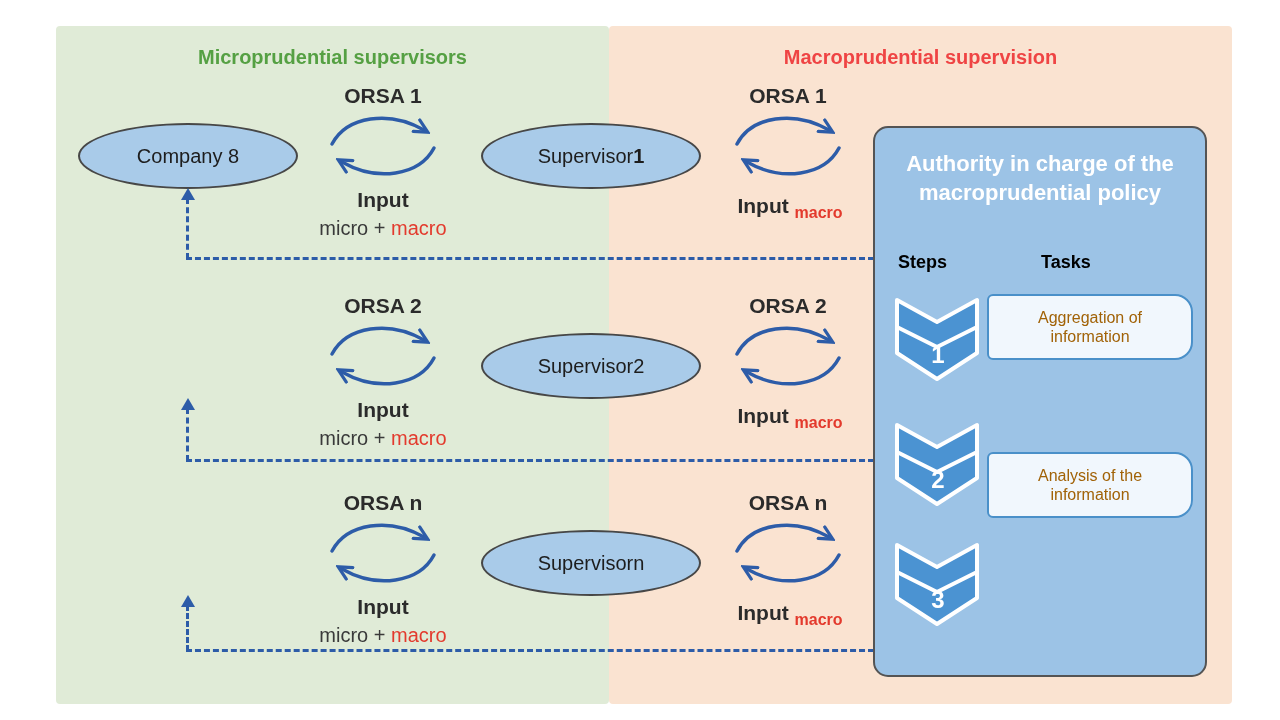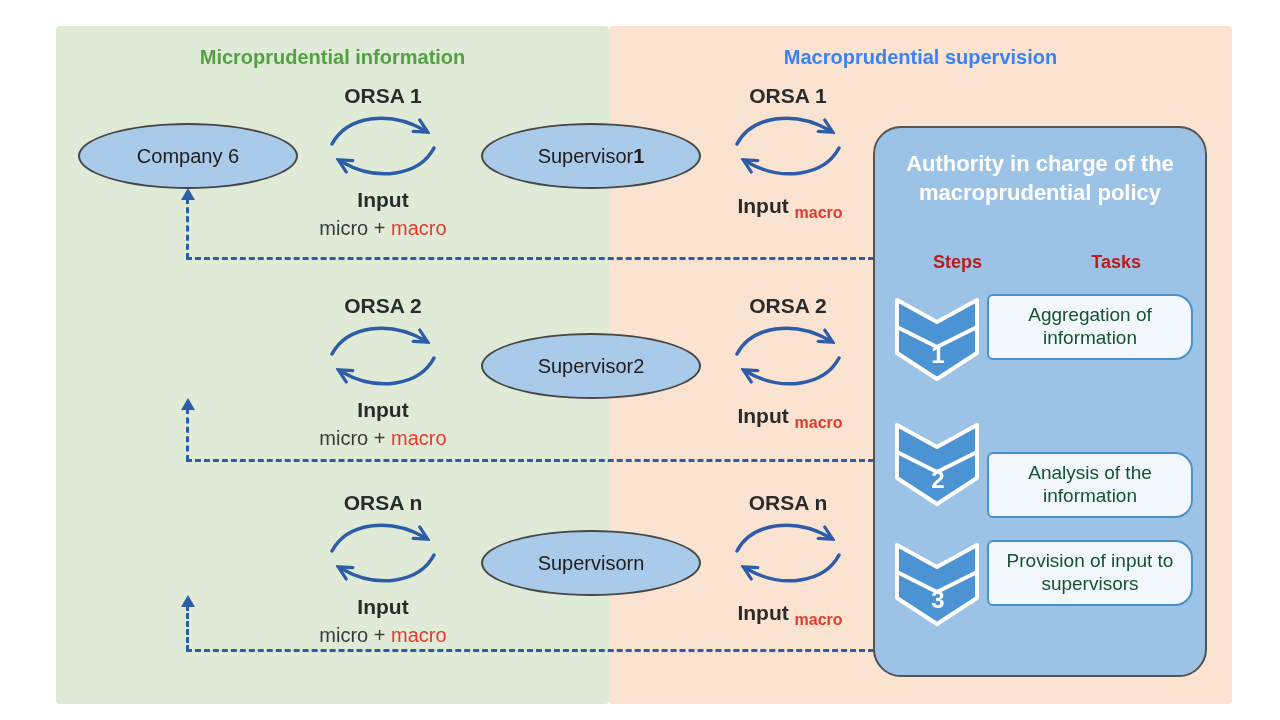--- a/index.html
+++ b/index.html
@@ -76,7 +76,7 @@
 
   <div class="region" id="region-micro"></div>
   <div class="region" id="region-macro"></div>
-  <div class="region-title" id="title-micro">Microprudential information</div>
+  <div class="region-title" id="title-micro">Microprudential supervisors</div>
   <div class="region-title" id="title-macro">Macroprudential supervision</div>
 
   <div class="row row0" style="top:76px">

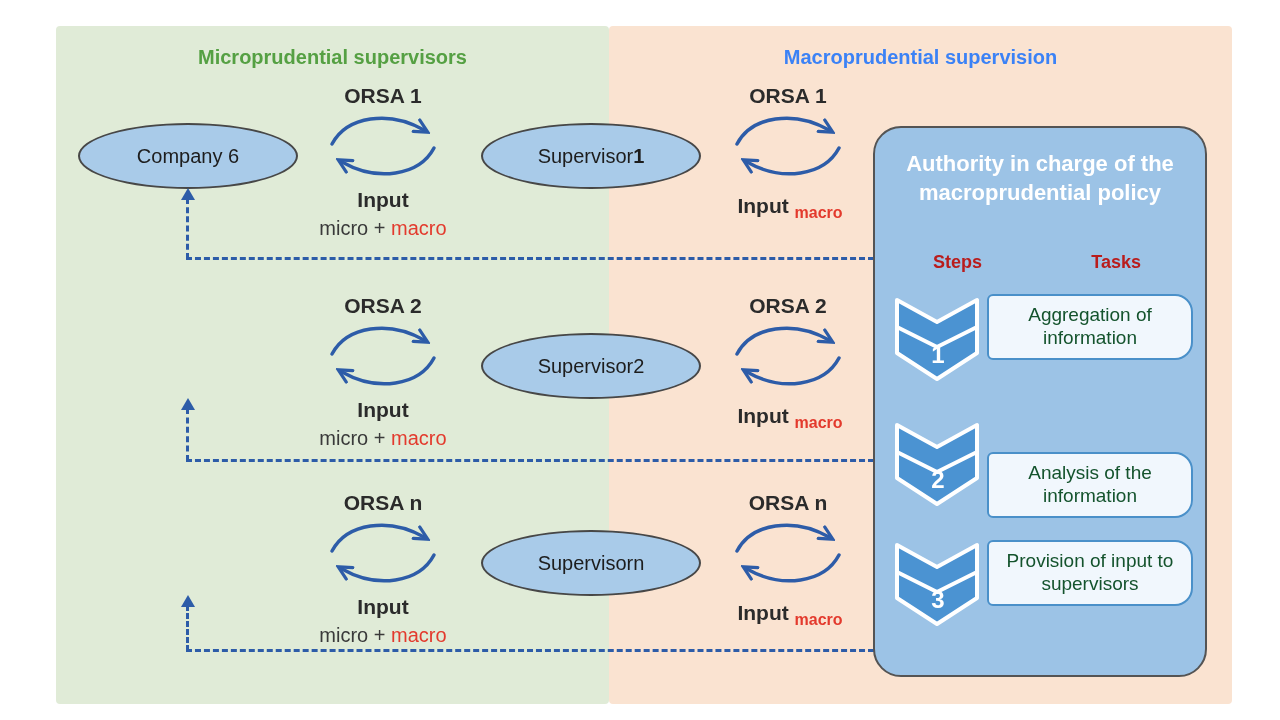--- a/index.html
+++ b/index.html
@@ -11,7 +11,7 @@
   #region-macro{left:609px;width:623px;background:#fae3d1;}
   .region-title{position:absolute;top:46px;font-size:20px;font-weight:700;text-align:center;}
   #title-micro{left:56px;width:553px;color:#55a043;}
-  #title-macro{left:609px;width:623px;color:#3b82f6;}
+  #title-macro{left:609px;width:623px;color:#ef4444;}
 
   
   .row{position:absolute;left:0;width:1036px;height:200px;}

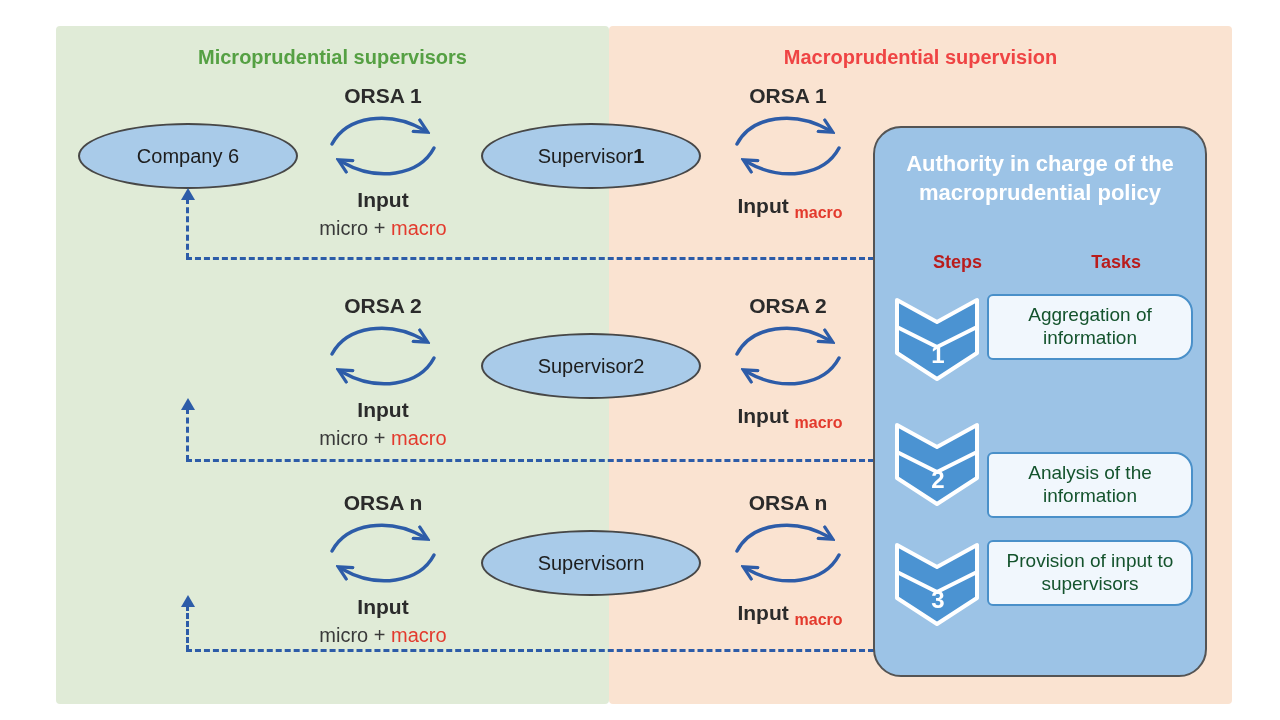--- a/index.html
+++ b/index.html
@@ -91,7 +91,7 @@
       <path d="M 109 39 C 94 67, 52 73, 17 53" fill="none" stroke="#2d5ca8" stroke-width="3.5" stroke-linecap="round" marker-end="url(#cyc-arrow)"></path>
     </svg>
     <div class="ellipse company">
-      <span>Company 6</span>
+      <span>Company 8</span>
     </div>
     <div class="ellipse supervisor">
       <span>Supervisor </span>

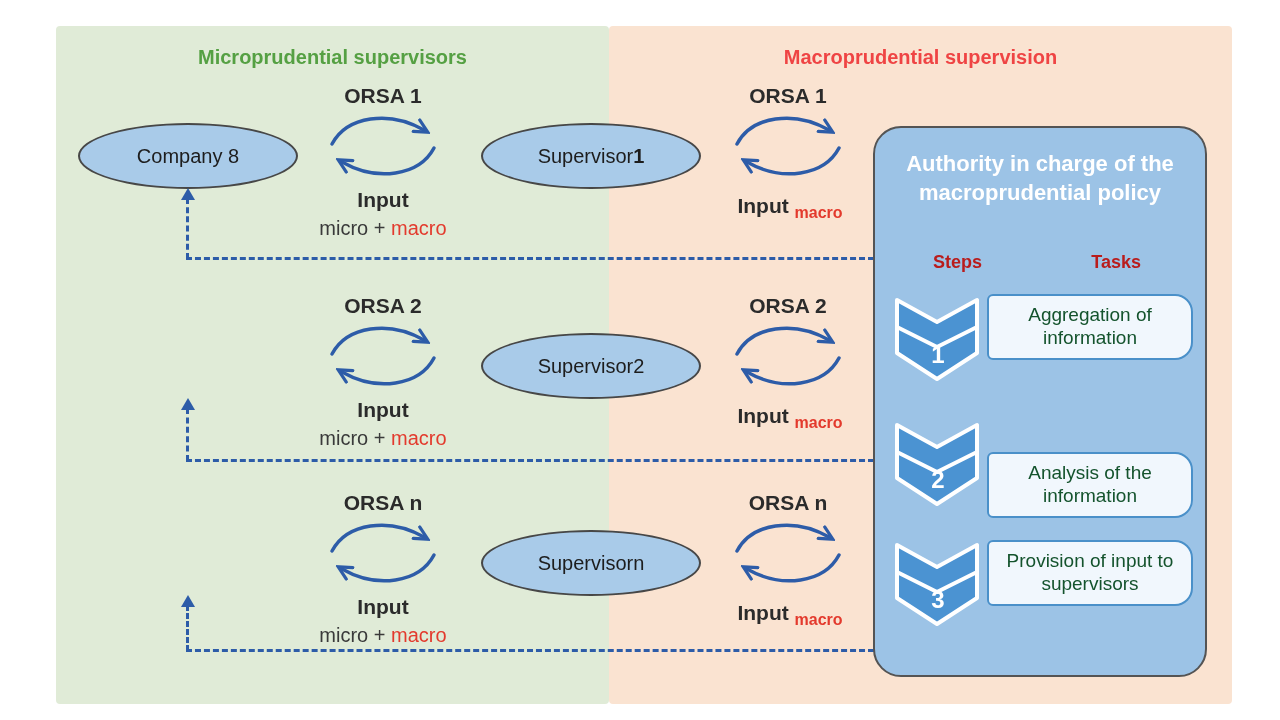--- a/index.html
+++ b/index.html
@@ -46,7 +46,7 @@
 
   
   #authority{position:absolute;left:873px;top:126px;width:334px;height:551px;
-             background:#9cc3e6;border:2px solid #545454;border-radius:28px;box-sizing:border-box;padding-left:25px;}
+             background:#9cc3e6;border:2px solid #545454;border-radius:15px;box-sizing:border-box;padding-left:25px;}
   #authority-title{position:absolute;top:22px;left:14px;right:14px;text-align:center;
                    font-size:22px;font-weight:700;color:#ffffff;line-height:1.3;}
   .col-header{position:absolute;top:124px;font-size:18px;font-weight:700;color:#b91c1c;text-align:right;}

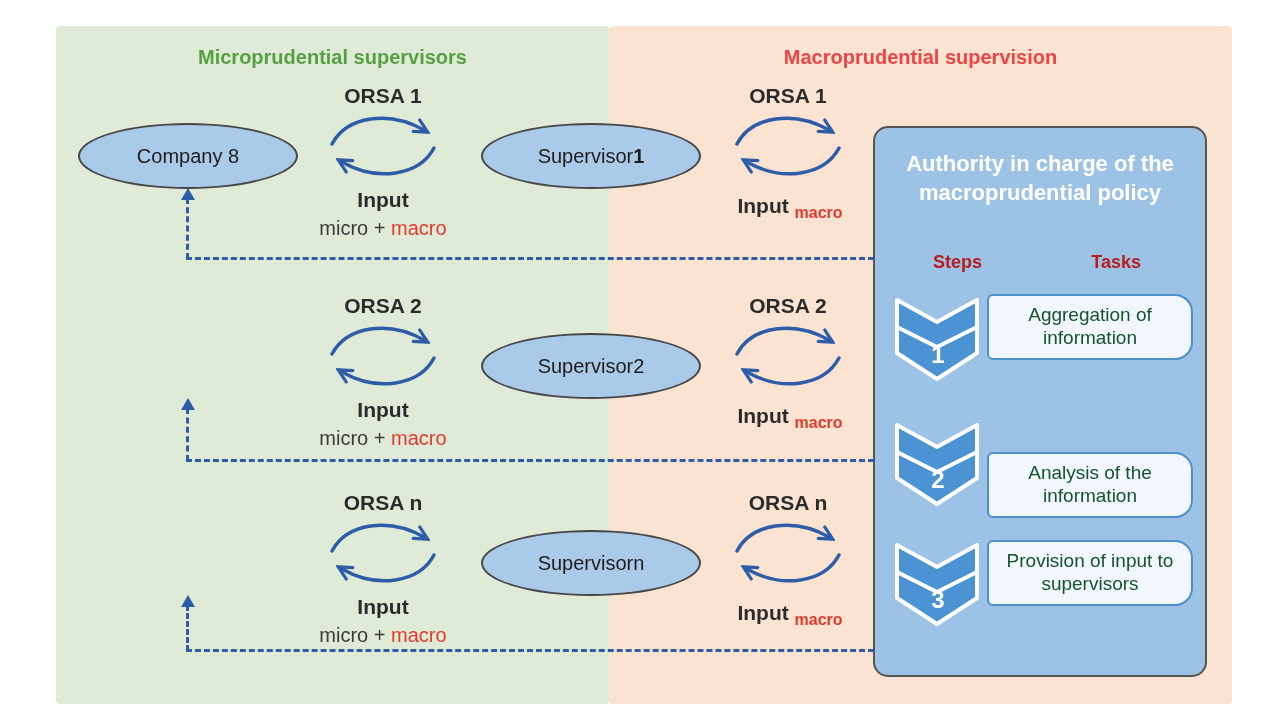--- a/index.html
+++ b/index.html
@@ -49,7 +49,7 @@
              background:#9cc3e6;border:2px solid #545454;border-radius:15px;box-sizing:border-box;padding-left:25px;}
   #authority-title{position:absolute;top:22px;left:14px;right:14px;text-align:center;
                    font-size:22px;font-weight:700;color:#ffffff;line-height:1.3;}
-  .col-header{position:absolute;top:124px;font-size:18px;font-weight:700;color:#b91c1c;text-align:right;}
+  .col-header{position:absolute;top:124px;font-size:18px;font-weight:700;color:#000000;text-align:left;}
   #steps-header{left:23px;width:84px;}
   #tasks-header{left:166px;width:100px;}
   .chevron{position:absolute;left:19px;width:86px;height:86px;}

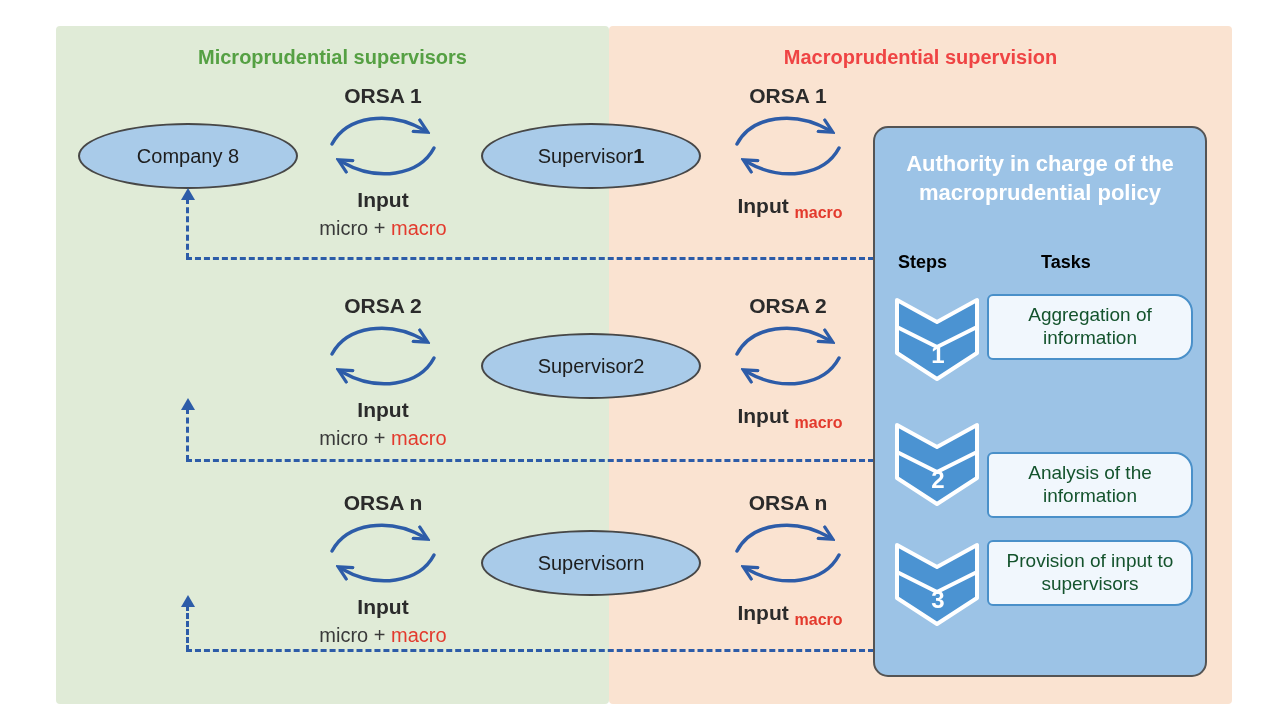--- a/index.html
+++ b/index.html
@@ -55,8 +55,8 @@
   .chevron{position:absolute;left:19px;width:86px;height:86px;}
   .task-box{position:absolute;left:112px;width:206px;height:66px;background:#f1f7fd;
             border:2.5px solid #4a90c9;border-radius:6px 18px 18px 6px;display:flex;
-            align-items:center;justify-content:center;text-align:center;font-size:19px;
-            color:#14532d;line-height:1.2;box-sizing:border-box;padding:0 8px;}
+            align-items:center;justify-content:center;text-align:center;font-size:16px;
+            color:#a16207;line-height:1.2;box-sizing:border-box;padding:0 8px;}
   .step1{top:169px;} .task1{top:166px;}
   .step2{top:294px;} .task2{top:292px;margin-top:32px;}
   .step3{top:414px;} .task3{top:412px;}

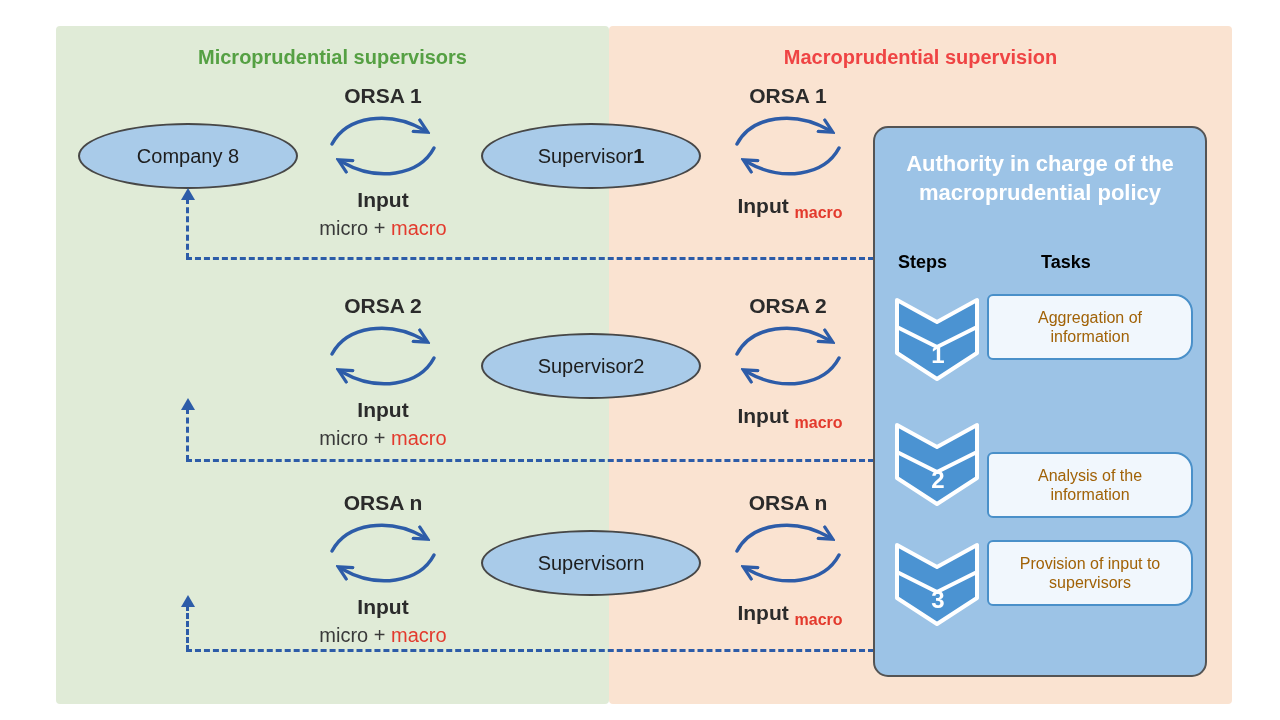--- a/index.html
+++ b/index.html
@@ -190,7 +190,6 @@
       <path d="M3,30 L43,50 L83,30" fill="none" stroke="#ffffff" stroke-width="4" stroke-linejoin="round"></path>
       <text x="44" y="66" text-anchor="middle" font-size="24" font-weight="700" fill="#ffffff" font-family="Liberation Sans, sans-serif">3</text>
     </svg>
-    <div class="task-box task3">Provision of input to supervisors</div>
   </div>
 
 </div>

